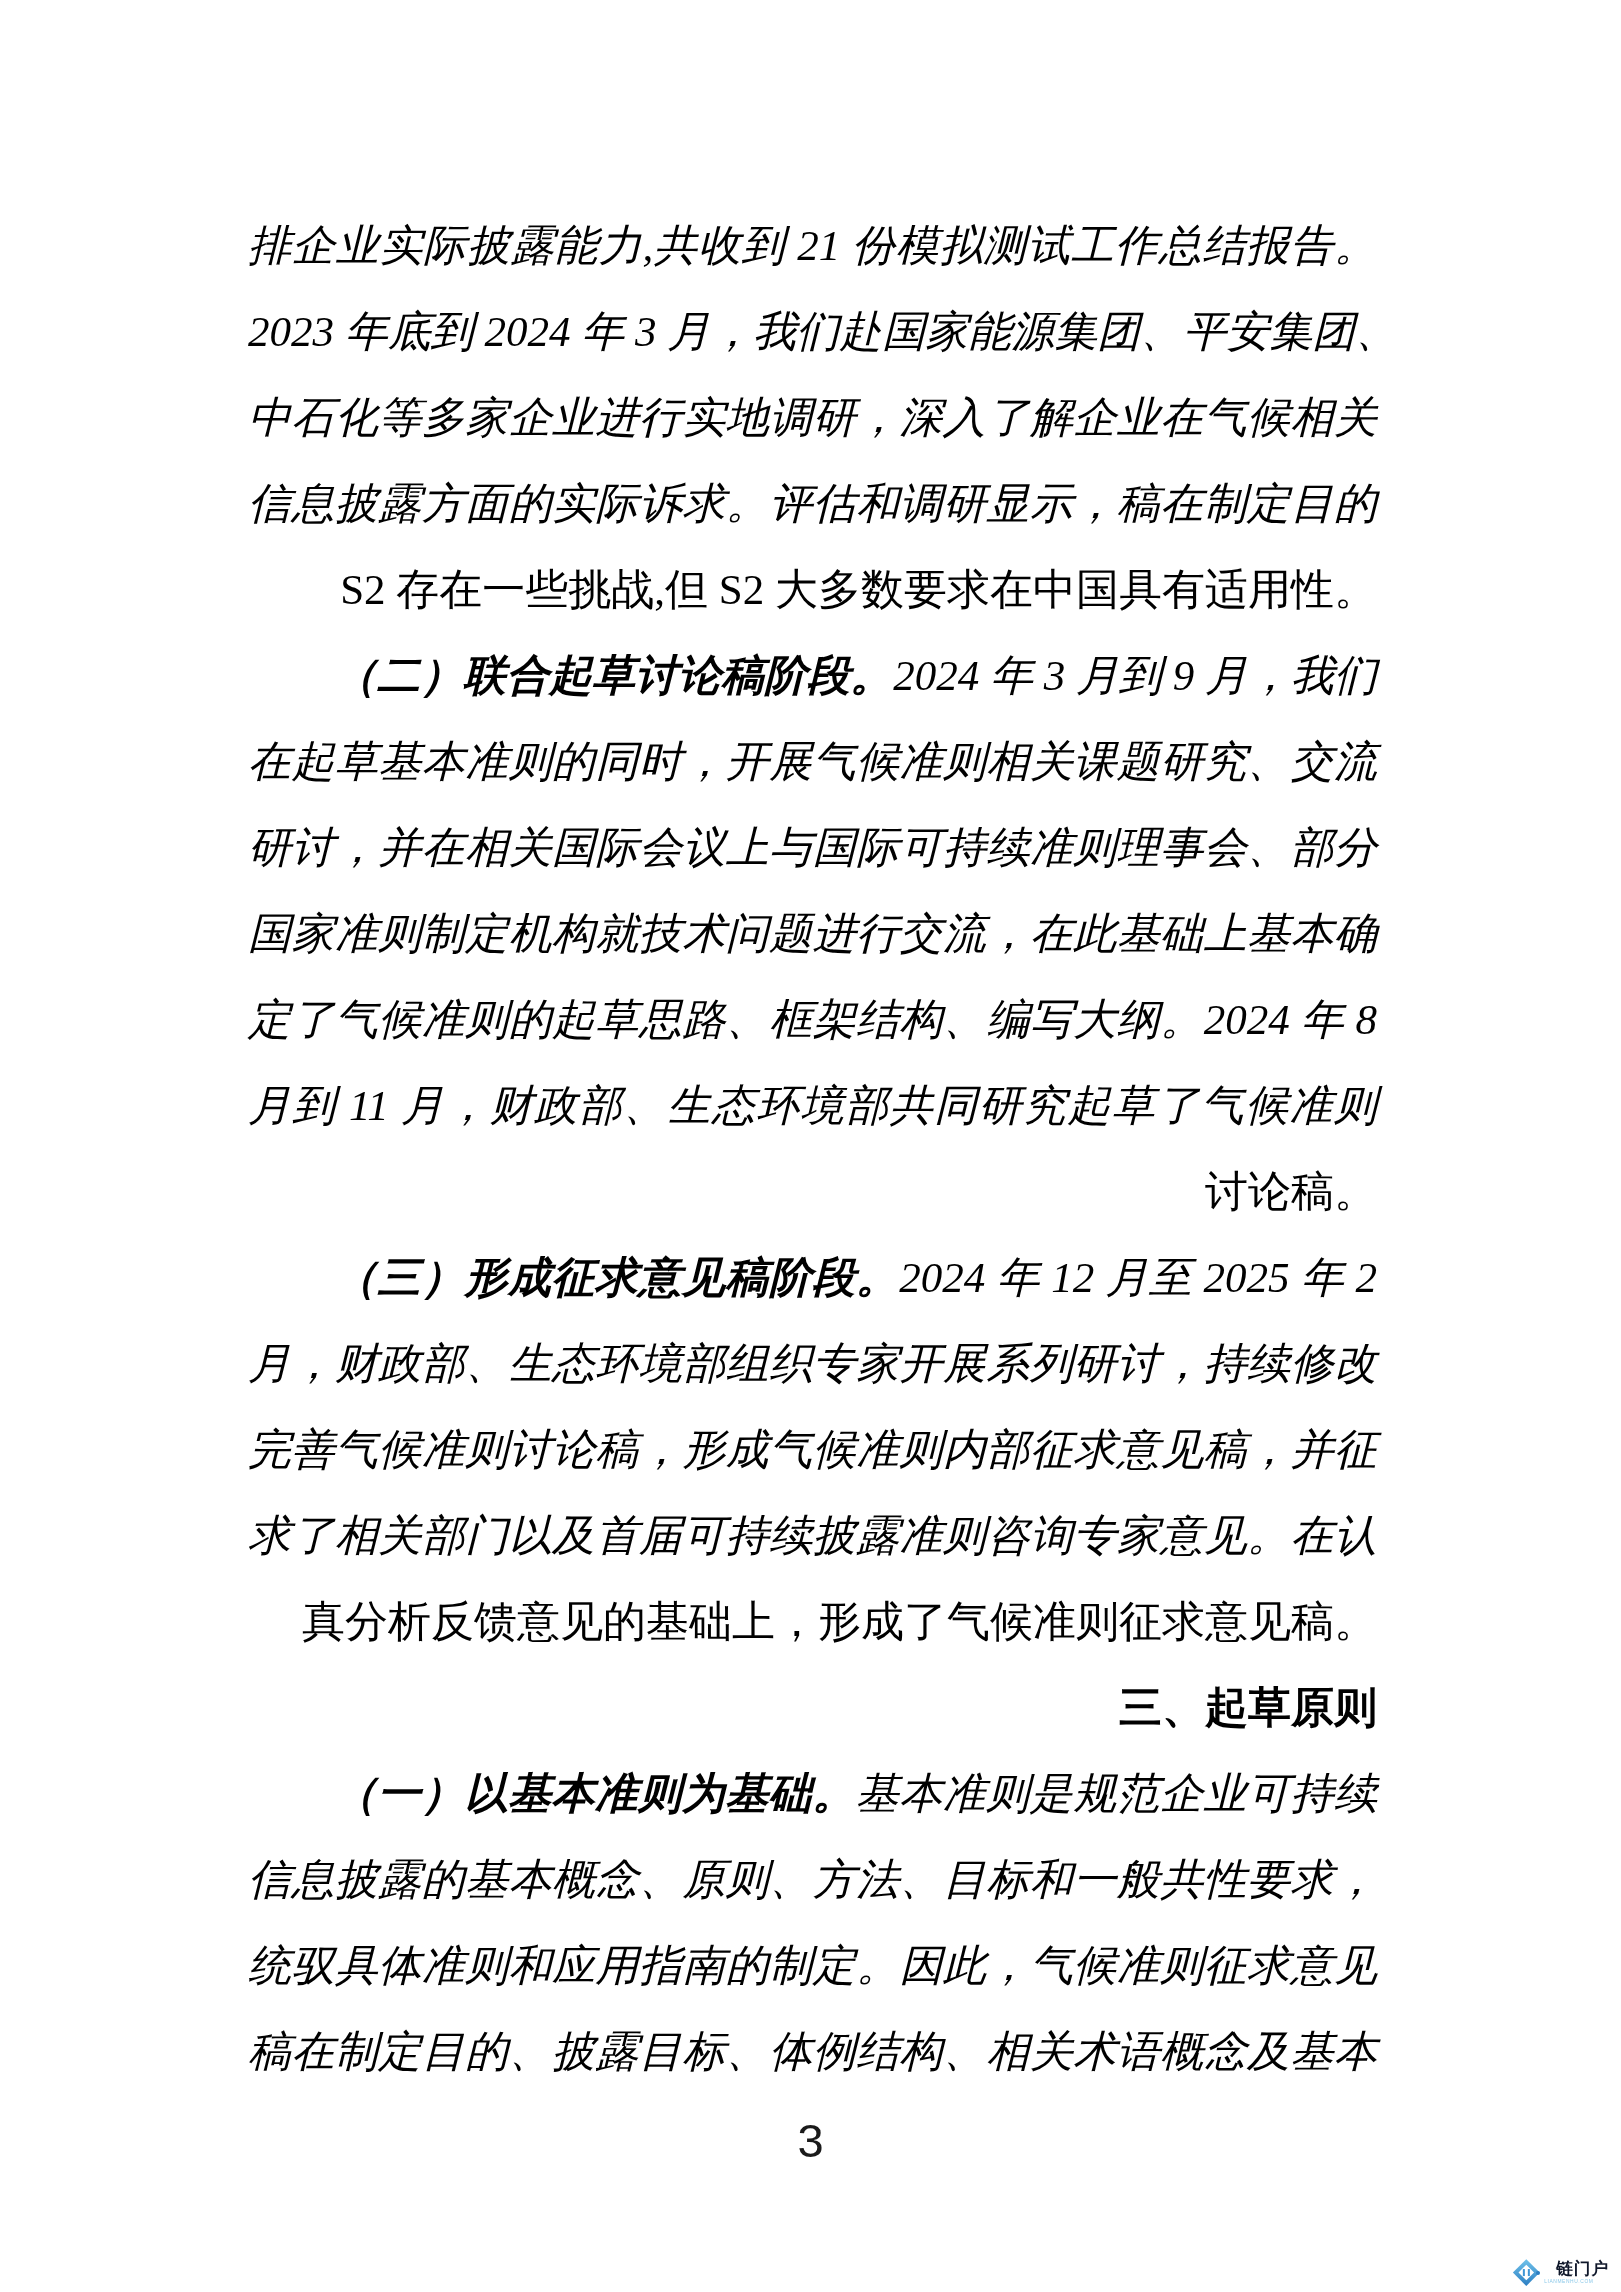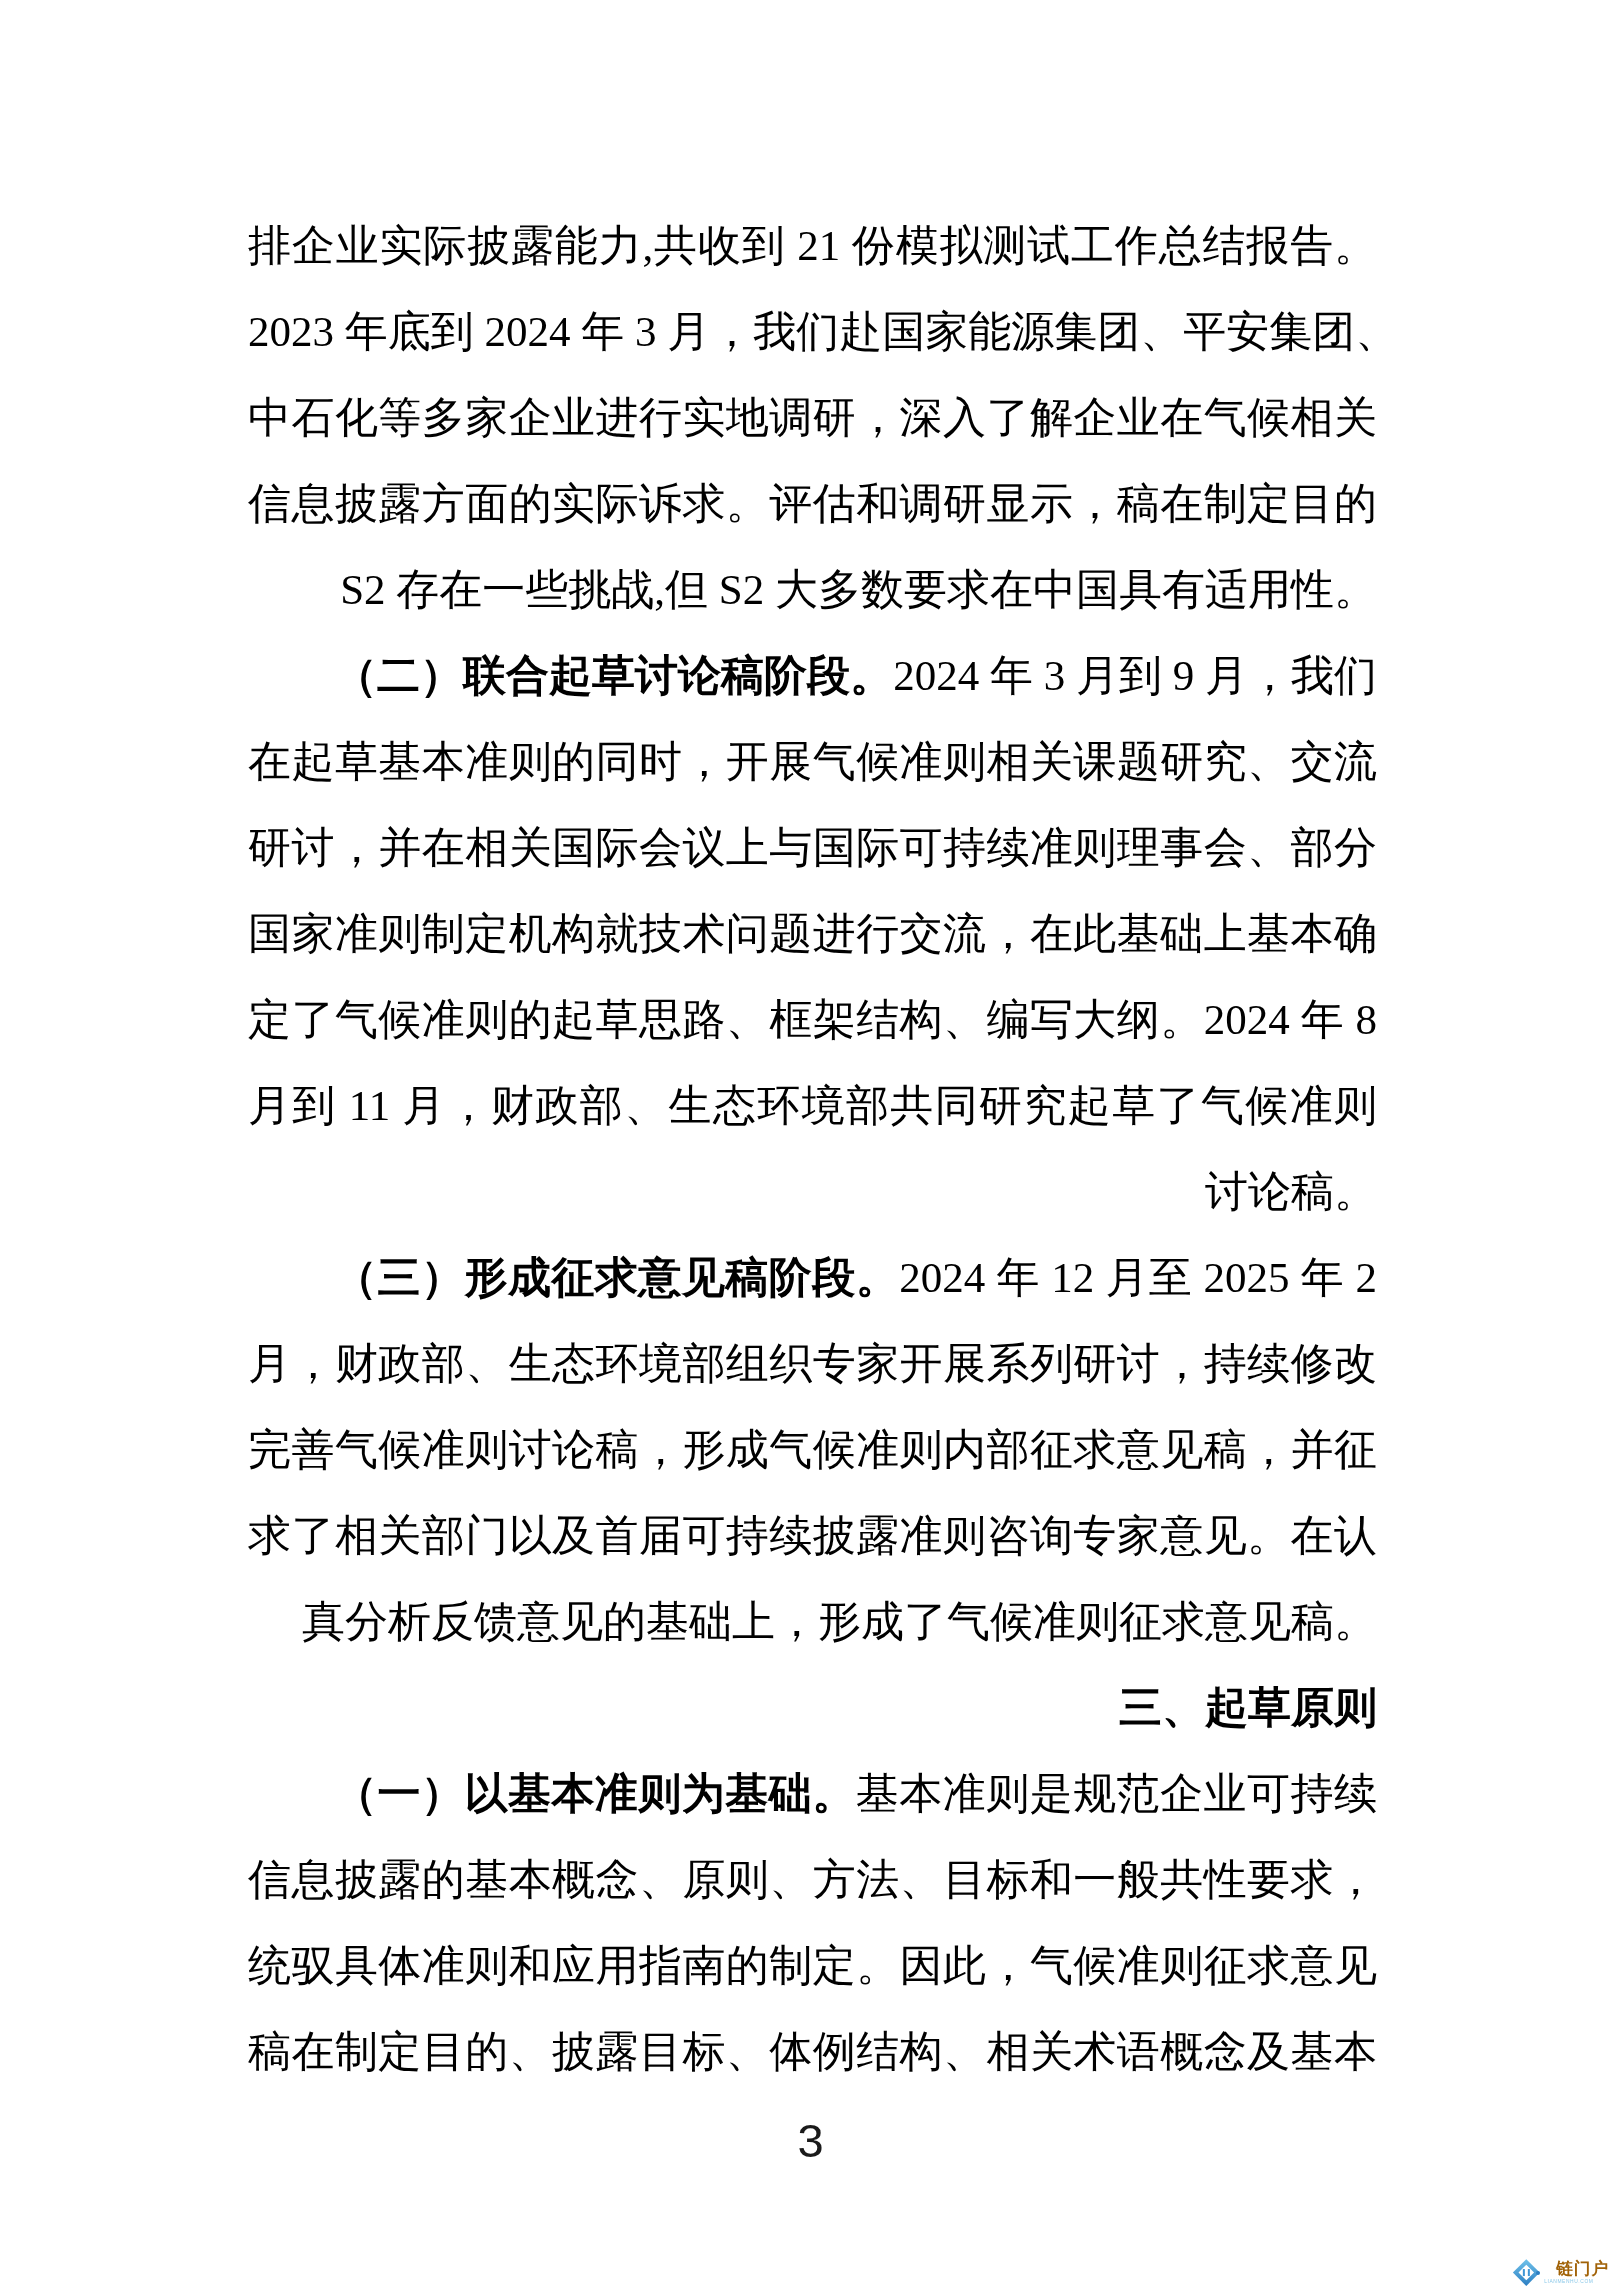--- a/index.html
+++ b/index.html
@@ -30,6 +30,7 @@
     text-align: justify;
     text-align-last: justify;
     text-justify: inter-character;
+    font-style: italic;
   }
   .line.indent { text-indent: 86px; }
   .line b { font-weight: 700; }

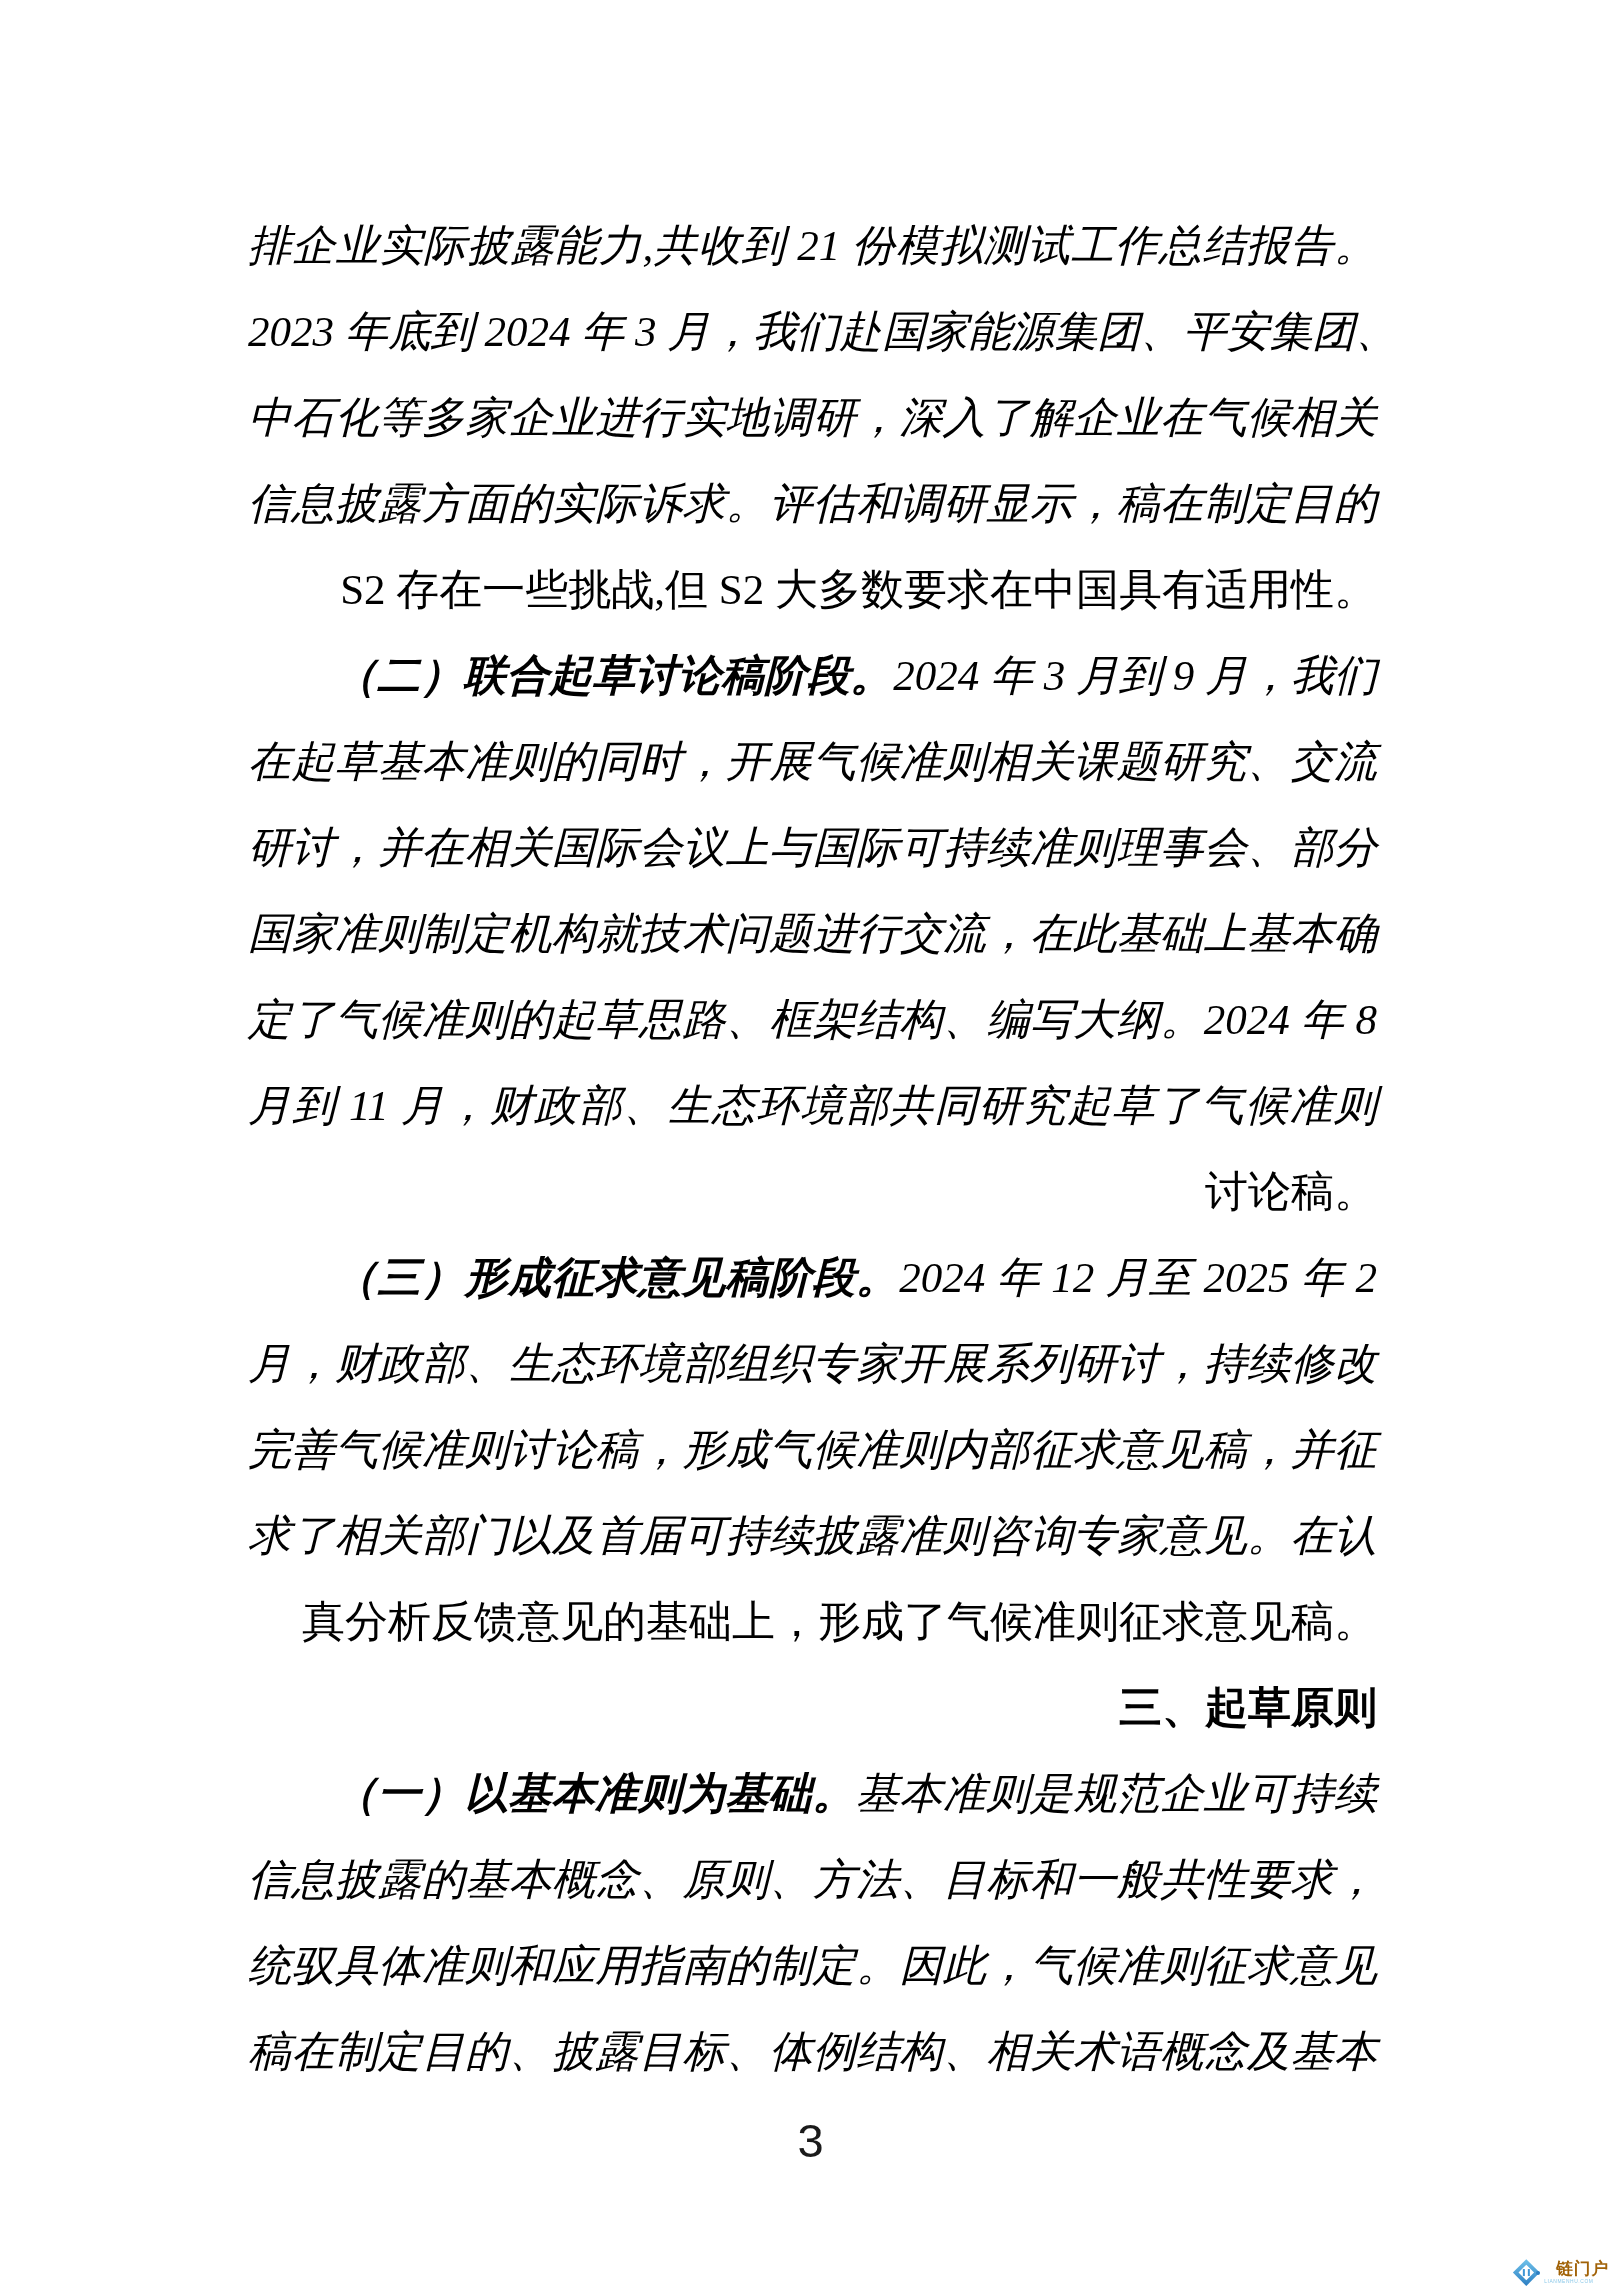--- a/index.html
+++ b/index.html
@@ -113,7 +113,7 @@
     font-weight: 700;
     font-size: 16.7px;
     letter-spacing: 1px;
-    color: #a16207;
+    color: #0f172a;
     margin-left: 12px;
   }
   .wm-domain {

